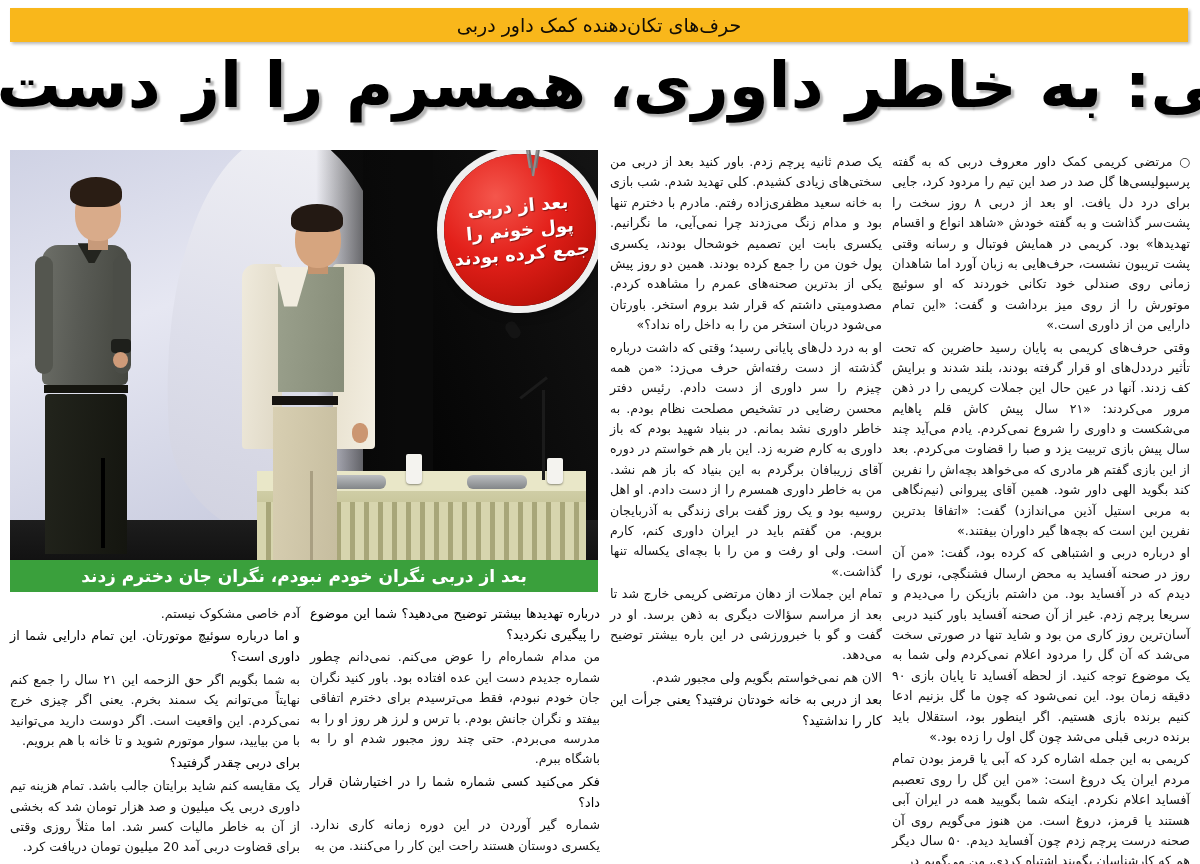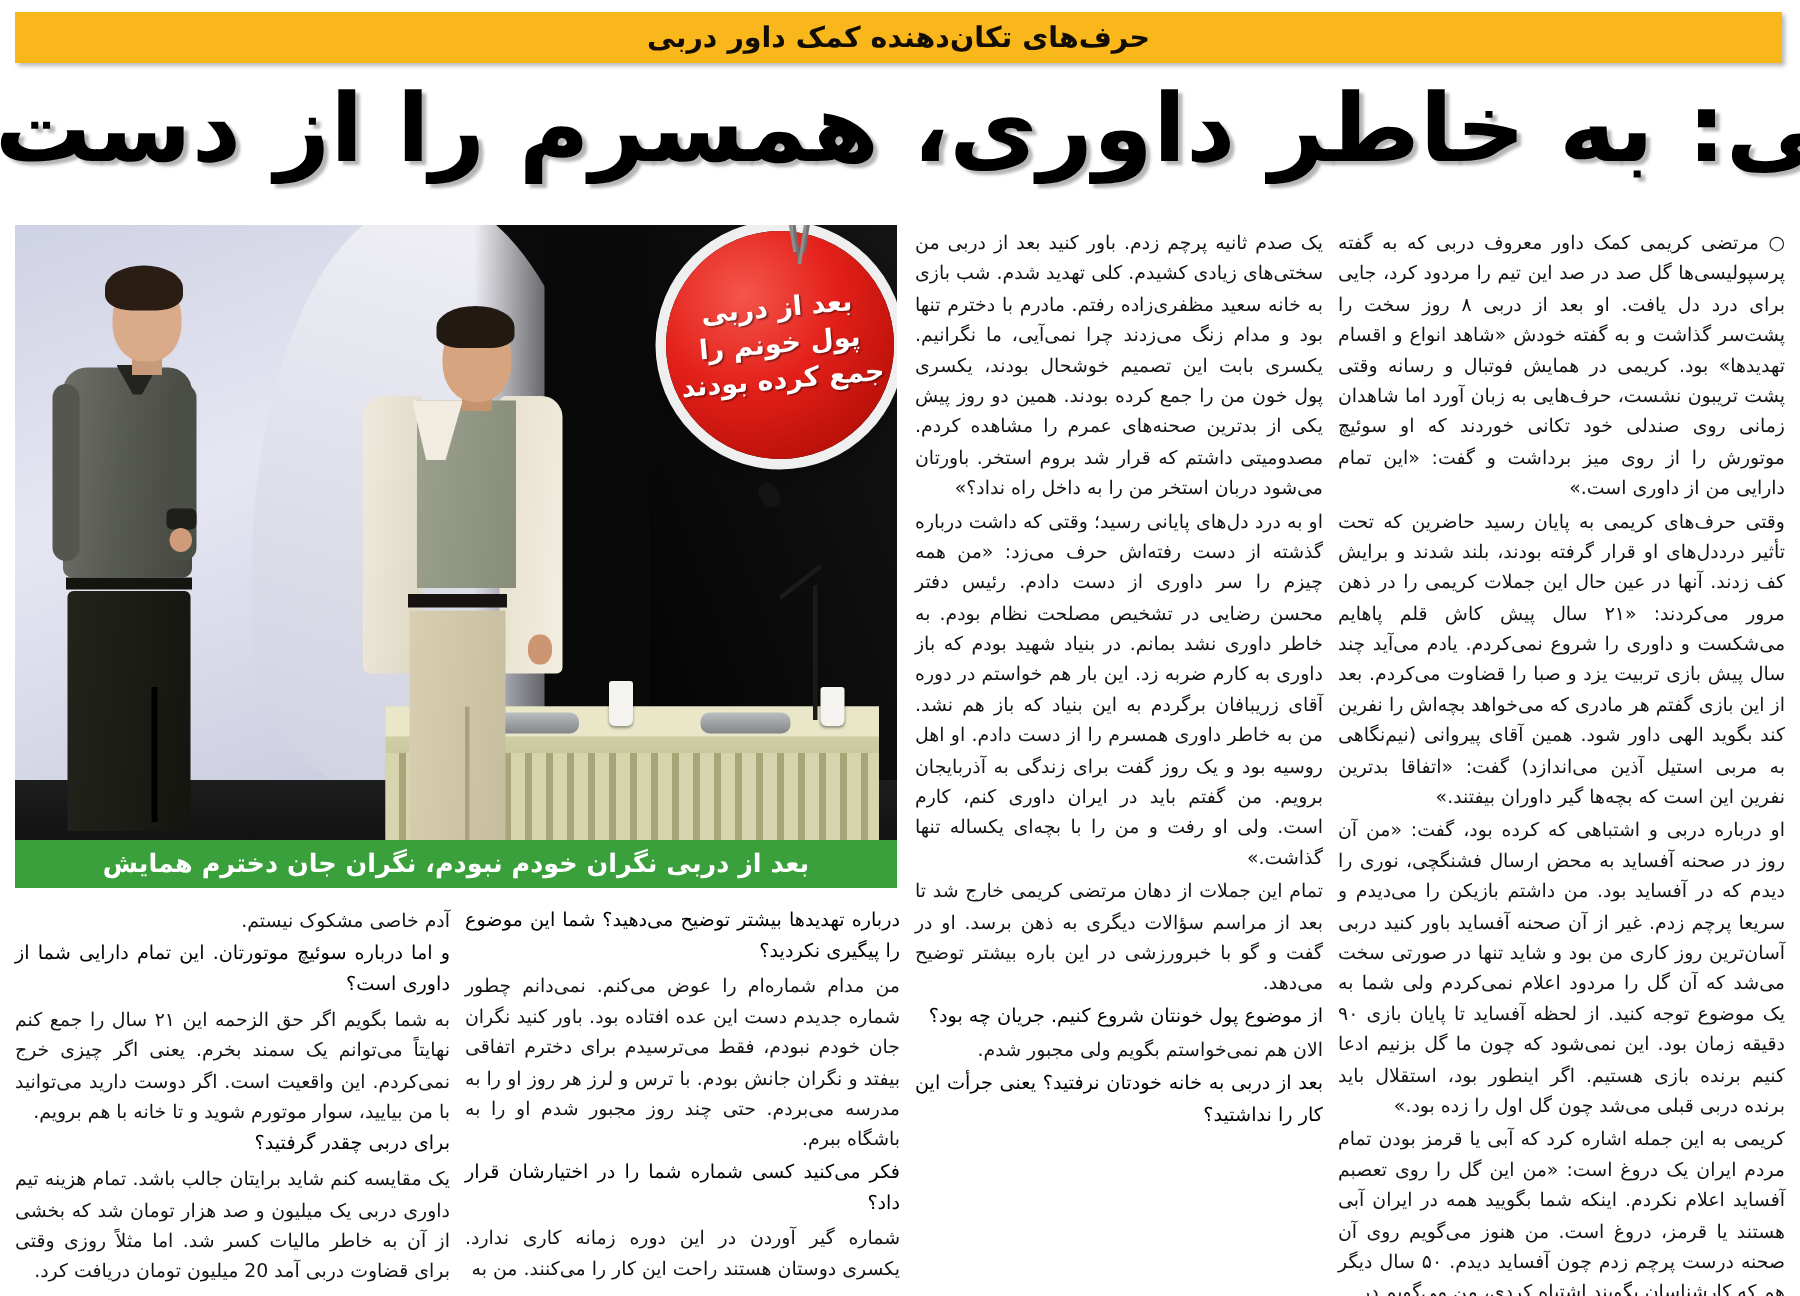--- a/index.html
+++ b/index.html
@@ -20,7 +20,7 @@
     box-shadow:2px 2px 3px rgba(0,0,0,.28);
   }
   .kicker-text{
-    font-size:19px;font-weight:bold;color:#120d05;
+    font-size:19px;font-weight:normal;color:#120d05;
     letter-spacing:-.3px;line-height:1;
     white-space:nowrap;
   }

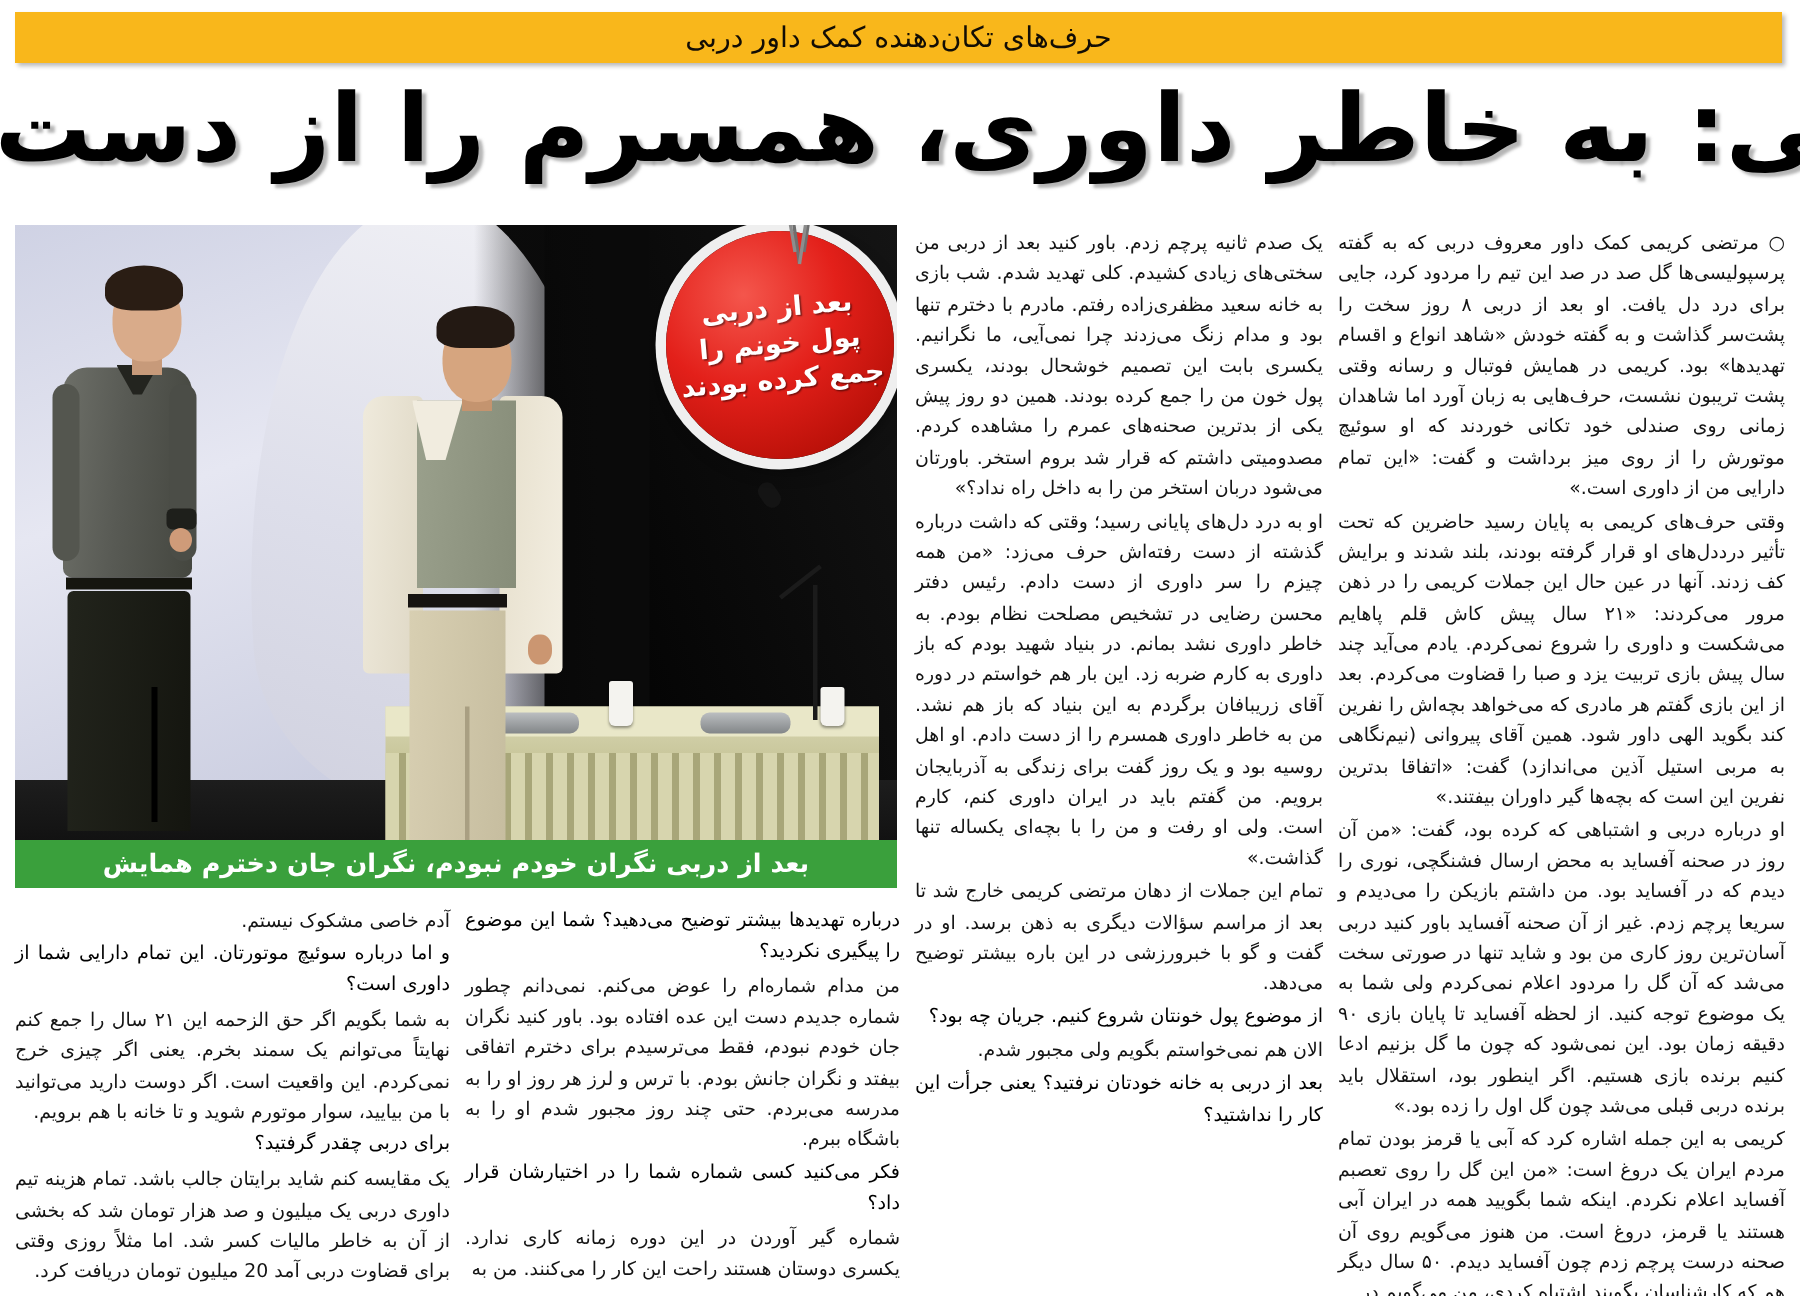--- a/index.html
+++ b/index.html
@@ -233,7 +233,7 @@
   </div>
 
   <div class="caption-bar">
-    <span class="caption-text">بعد از دربی نگران خودم نبودم، نگران جان دخترم همایش</span>
+    <span class="caption-text">بعد از دربی نگران خودم نبودم، نگران جان دخترم زدند</span>
   </div>
 
   <div class="col col-r">

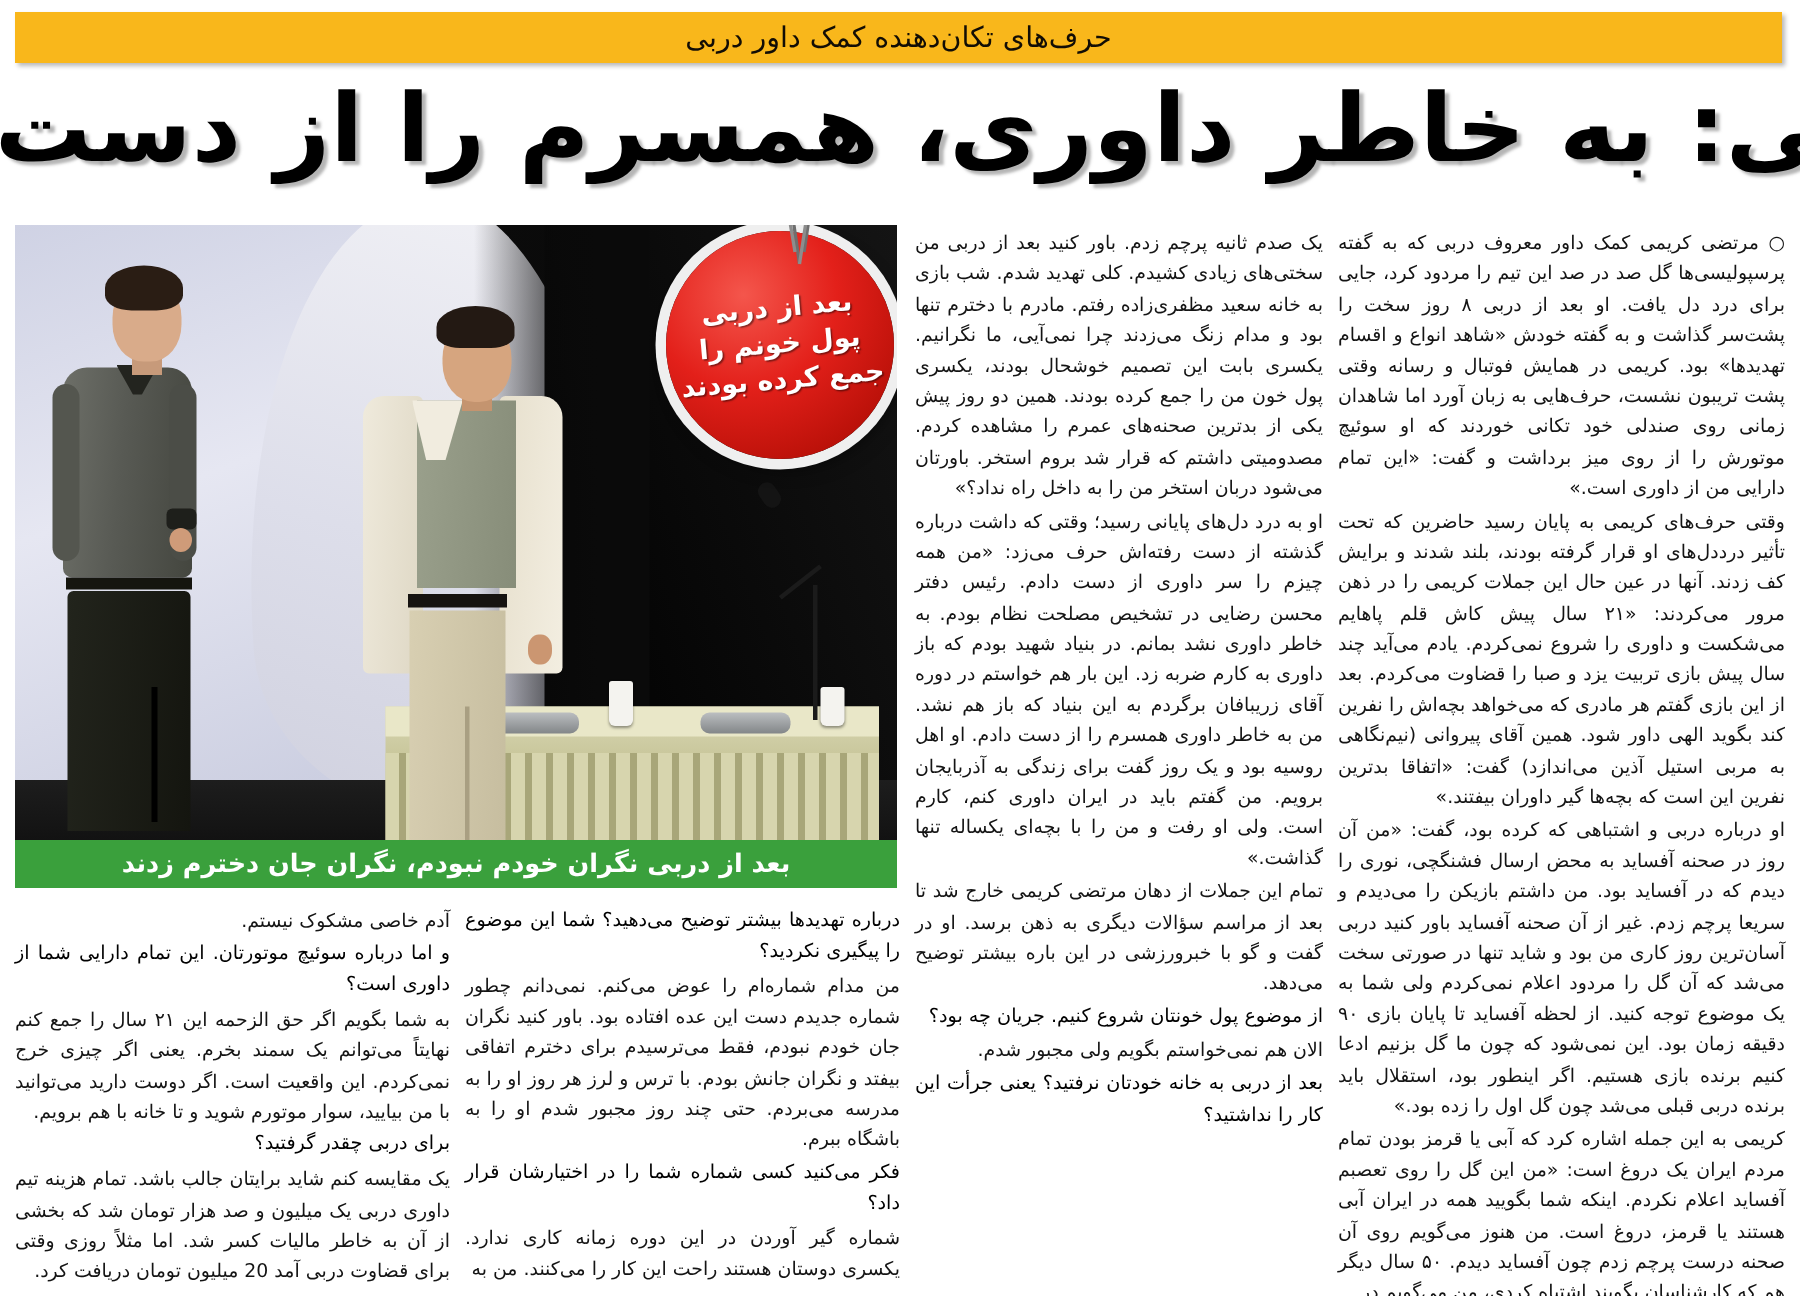--- a/index.html
+++ b/index.html
@@ -247,7 +247,6 @@
     <p>یک صدم ثانیه پرچم زدم. باور کنید بعد از دربی من سختی‌های زیادی کشیدم. کلی تهدید شدم. شب بازی به خانه سعید مظفری‌زاده رفتم. مادرم با دخترم تنها بود و مدام زنگ می‌زدند چرا نمی‌آیی، ما نگرانیم. یکسری بابت این تصمیم خوشحال بودند، یکسری پول خون من را جمع کرده بودند. همین دو روز پیش یکی از بدترین صحنه‌های عمرم را مشاهده کردم. مصدومیتی داشتم که قرار شد بروم استخر. باورتان می‌شود دربان استخر من را به داخل راه نداد؟»</p>
     <p>او به درد دل‌های پایانی رسید؛ وقتی که داشت درباره گذشته از دست رفته‌اش حرف می‌زد: «من همه چیزم را سر داوری از دست دادم. رئیس دفتر محسن رضایی در تشخیص مصلحت نظام بودم. به خاطر داوری نشد بمانم. در بنیاد شهید بودم که باز داوری به کارم ضربه زد. این بار هم خواستم در دوره آقای زریبافان برگردم به این بنیاد که باز هم نشد. من به خاطر داوری همسرم را از دست دادم. او اهل روسیه بود و یک روز گفت برای زندگی به آذربایجان برویم. من گفتم باید در ایران داوری کنم، کارم است. ولی او رفت و من را با بچه‌ای یکساله تنها گذاشت.»</p>
     <p>تمام این جملات از دهان مرتضی کریمی خارج شد تا بعد از مراسم سؤالات دیگری به ذهن برسد. او در گفت و گو با خبرورزشی در این باره بیشتر توضیح می‌دهد.</p>
-    <p class="q">از موضوع پول خونتان شروع کنیم. جریان چه بود؟</p>
     <p>الان هم نمی‌خواستم بگویم ولی مجبور شدم.</p>
     <p class="q">بعد از دربی به خانه خودتان نرفتید؟ یعنی جرأت این کار را نداشتید؟</p>
 

